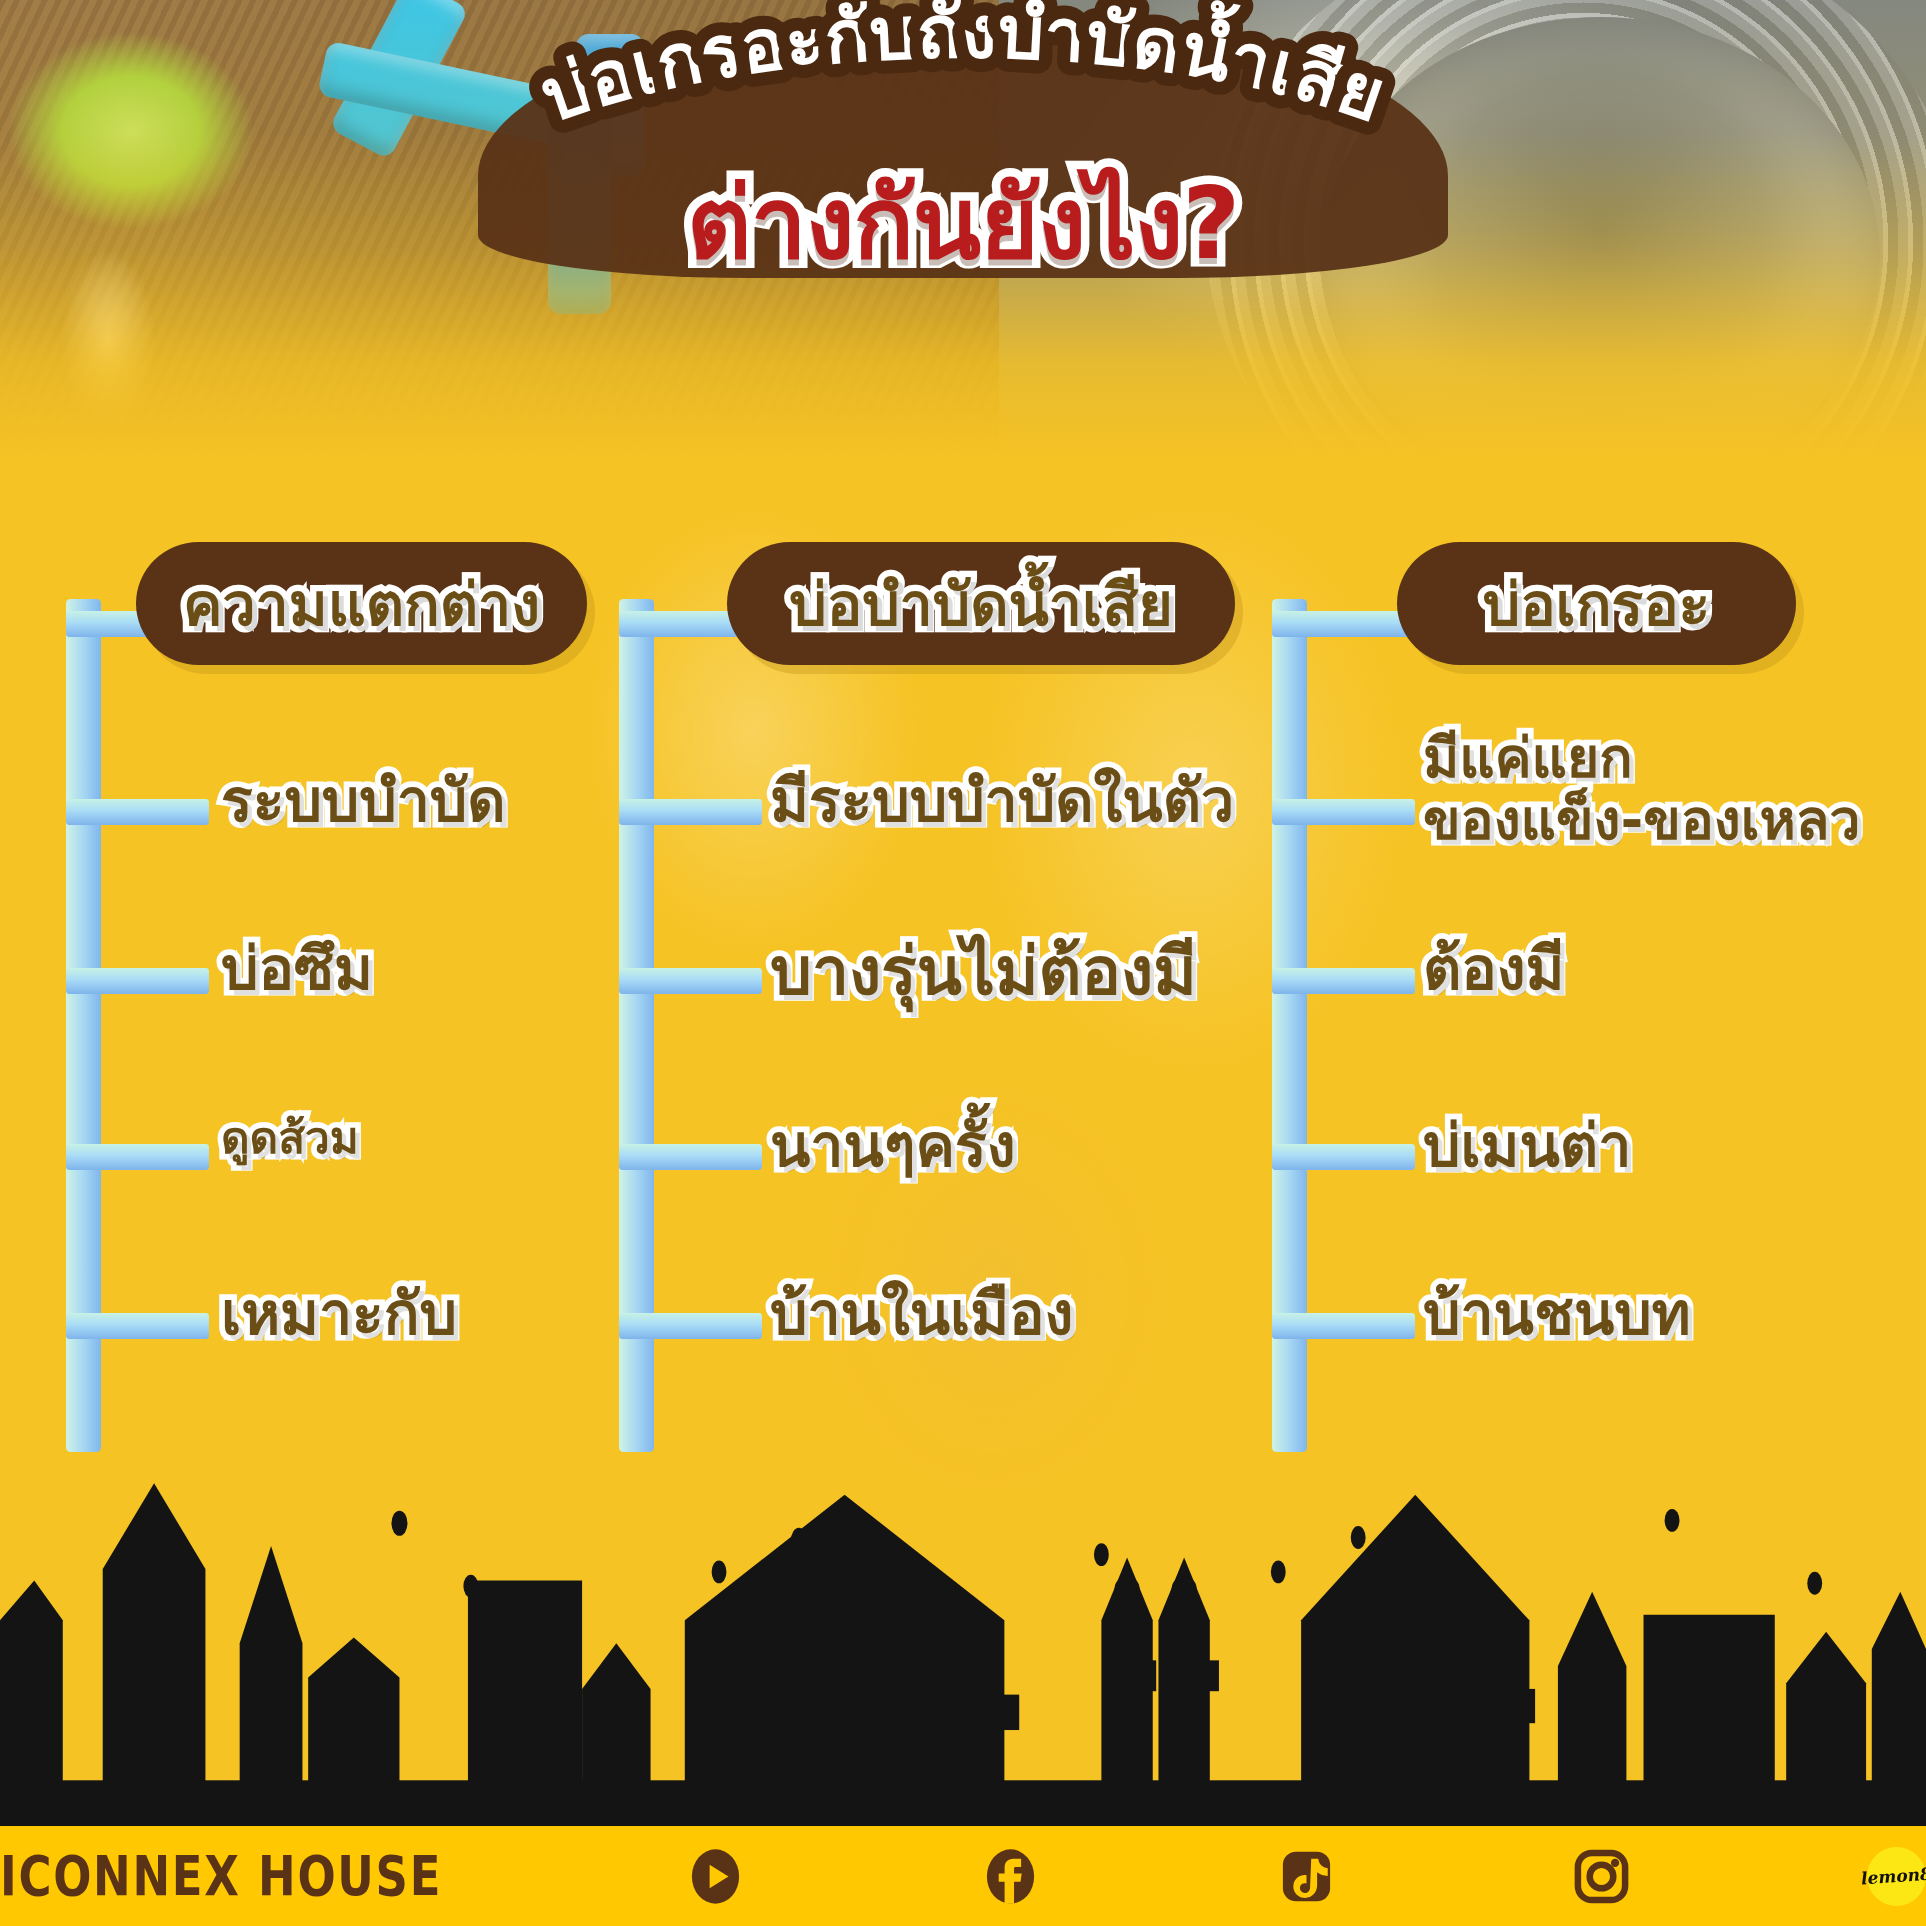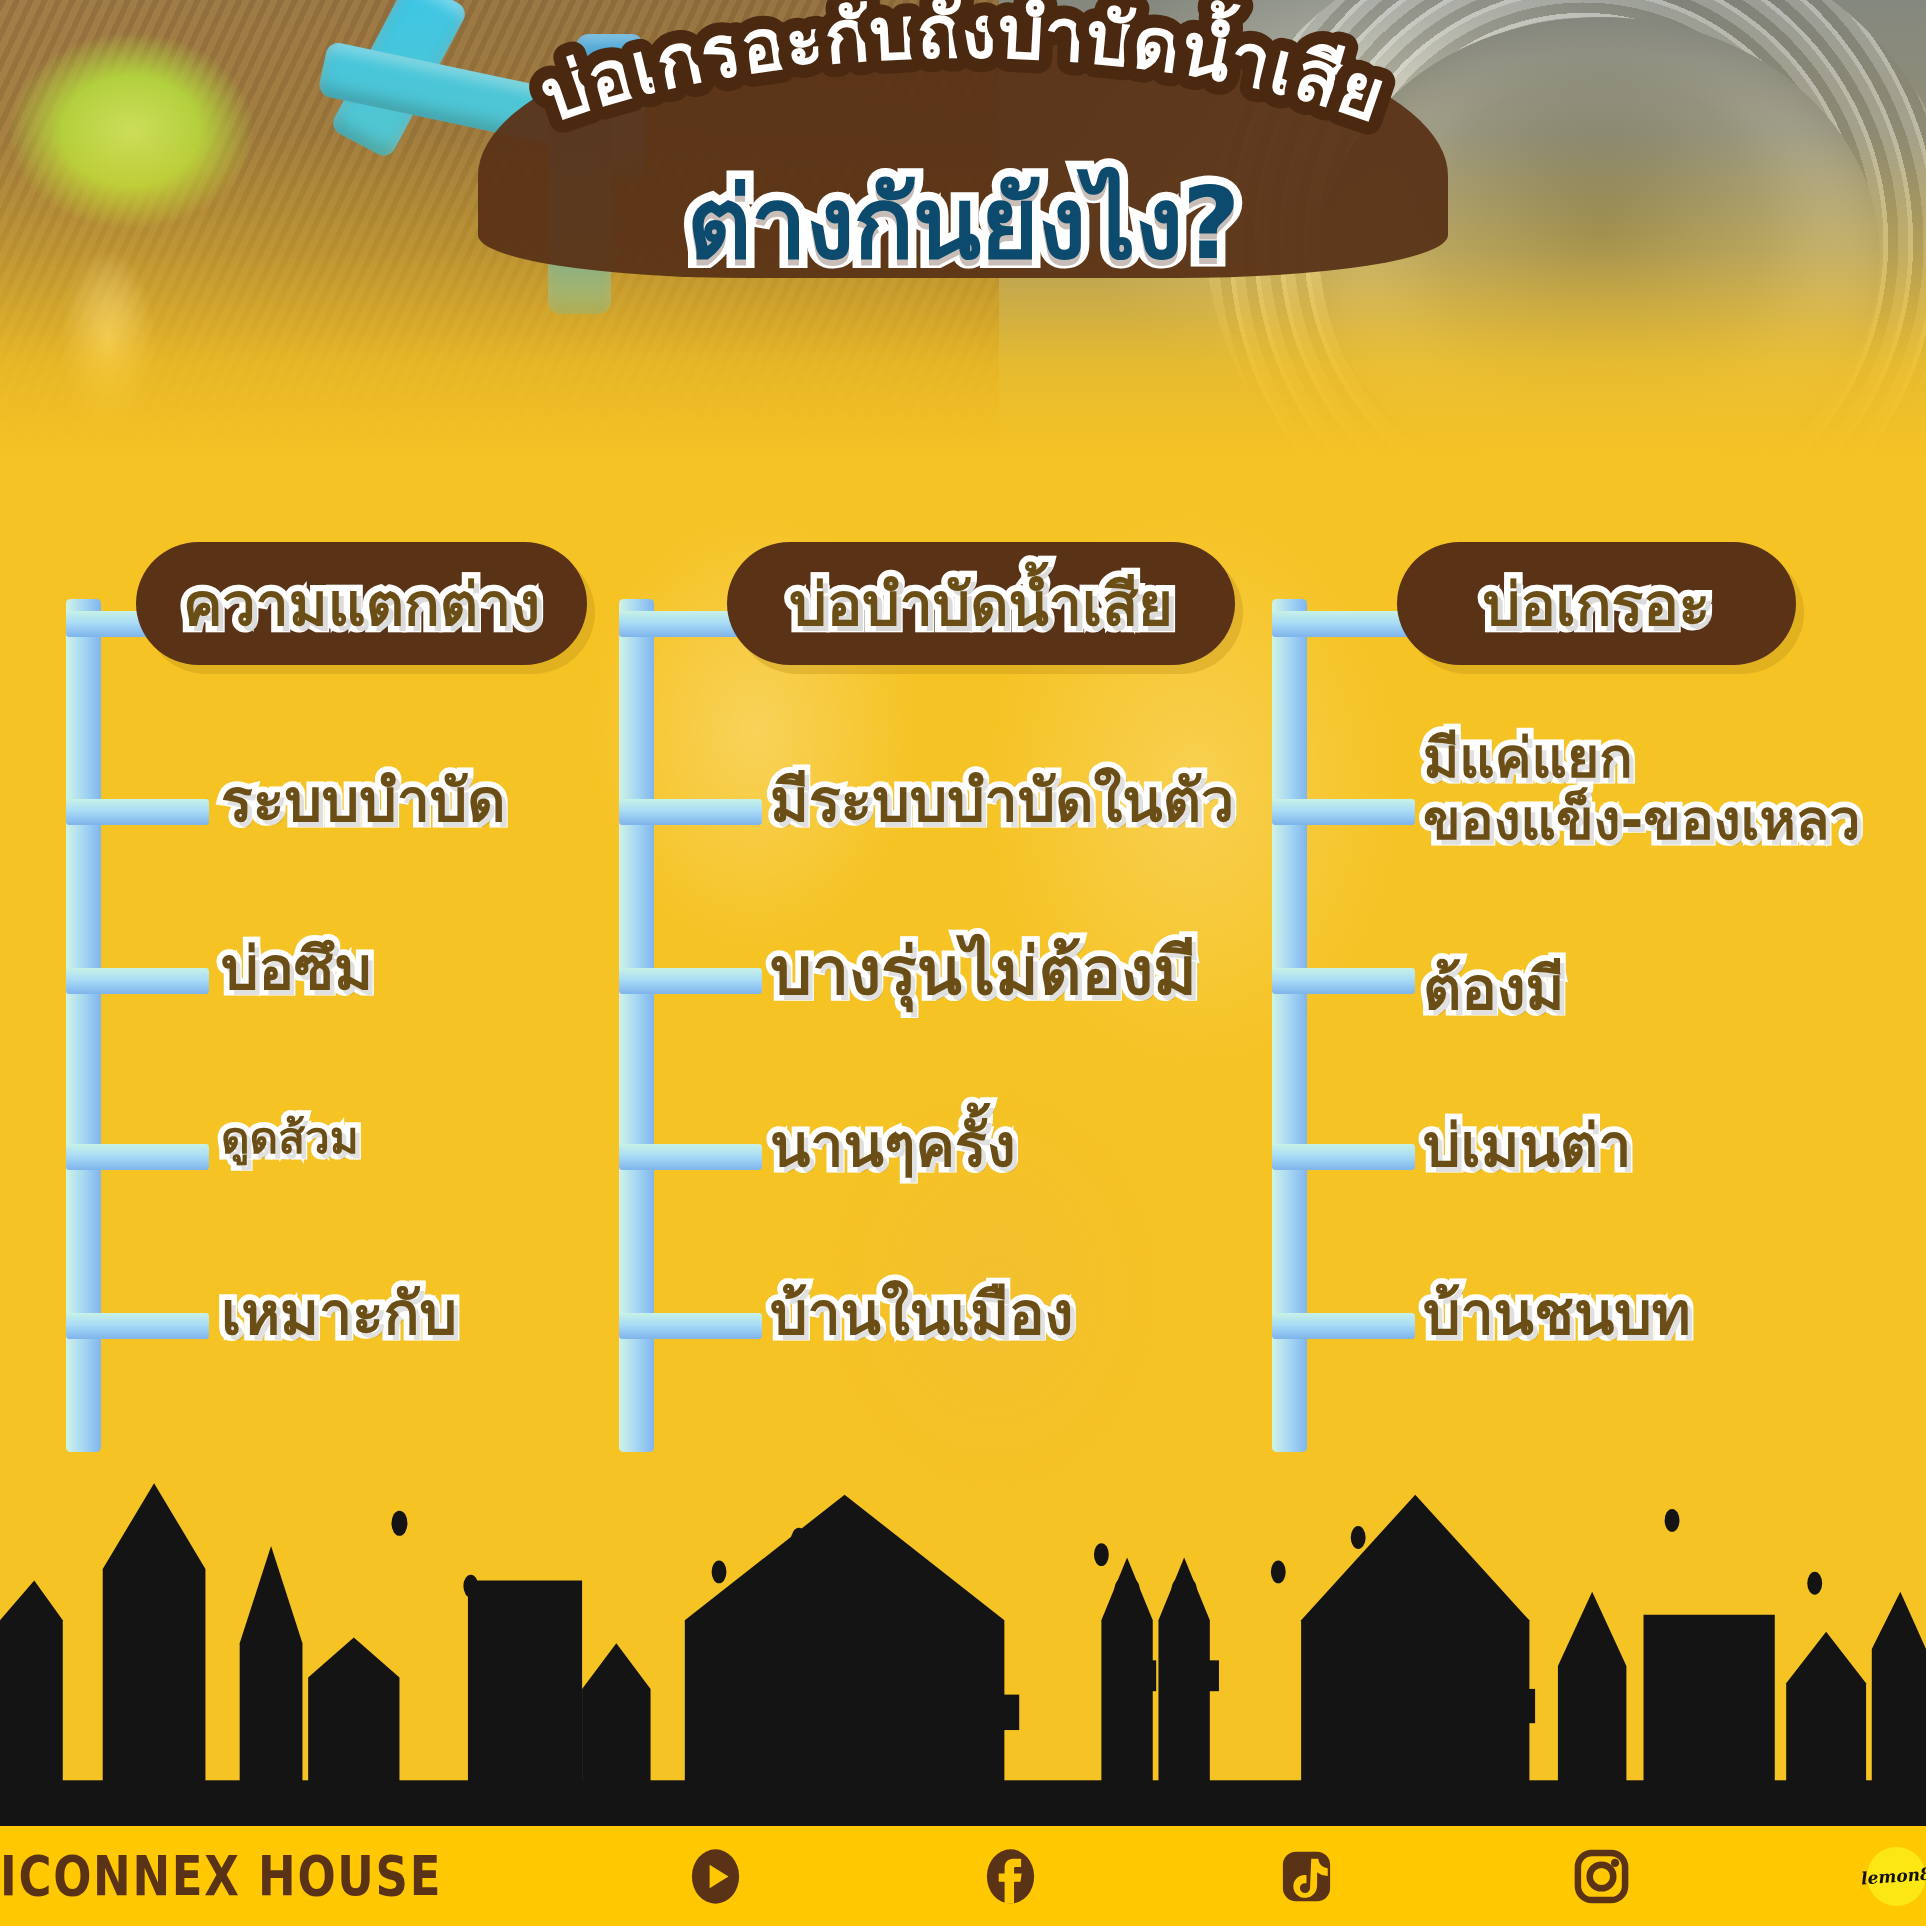--- a/index.html
+++ b/index.html
@@ -93,7 +93,7 @@
     position:absolute; left:0; right:0; top:171px;
     text-align:center;
     font-size:100px; font-weight:bold; letter-spacing:-1.1px;
-    color:#0c4a6e;
+    color:#b91c1c;
     -webkit-text-stroke: 17px #ffffff;
     paint-order: stroke fill;
     text-shadow: 0 5.7px 0 rgba(74,41,16,.30);

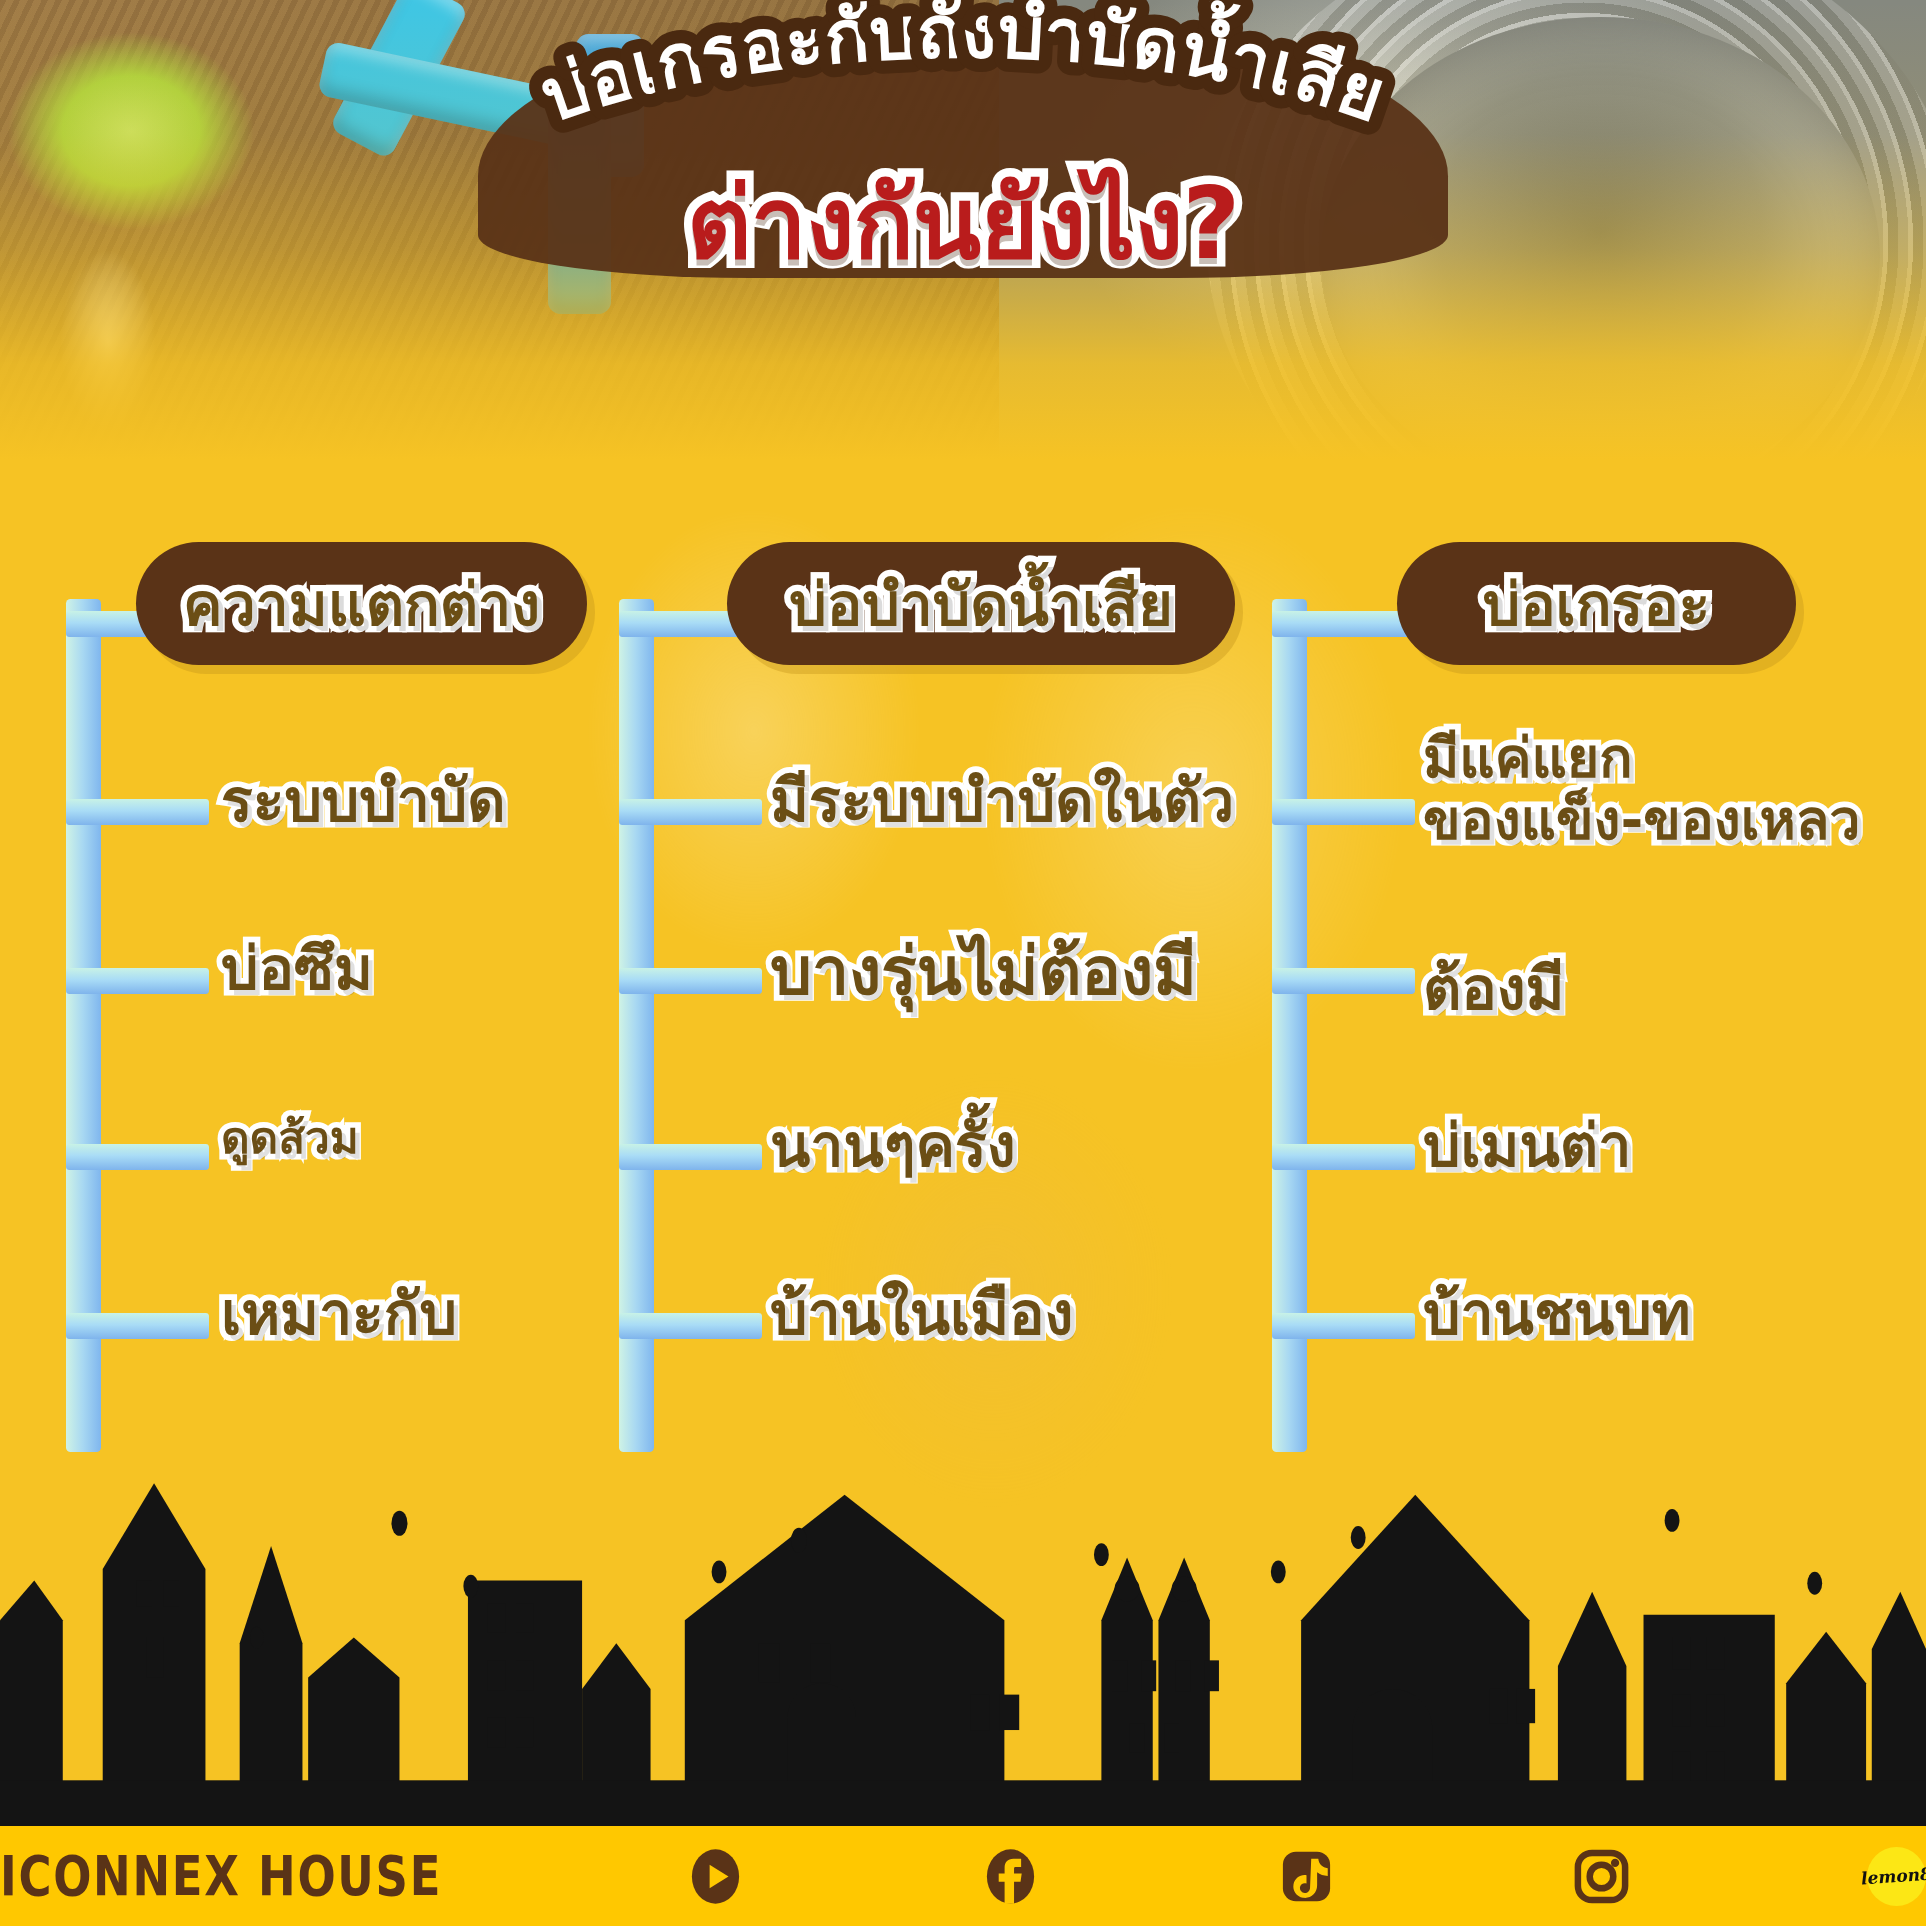--- a/index.html
+++ b/index.html
@@ -277,7 +277,7 @@
       <div class="cell" style="left:157px;top:91px;font-size:59px;">วงบ่อซีเมนต์</div>
       <div class="cell" style="left:157px;top:237px;font-size:55px;line-height:1.12;">มีแค่แยก
 ของแข็ง-ของเหลว</div>
-      <div class="cell" style="left:157px;top:448px;font-size:59px;margin-top:20px;">ต้องมี</div>
+      <div class="cell" style="left:157px;top:448px;font-size:59px;">ต้องมี</div>
       <div class="cell" style="left:157px;top:625px;font-size:59px;">บ่เมนต่า</div>
       <div class="cell" style="left:157px;top:793px;font-size:59px;">บ้านชนบท</div>
     </div>

